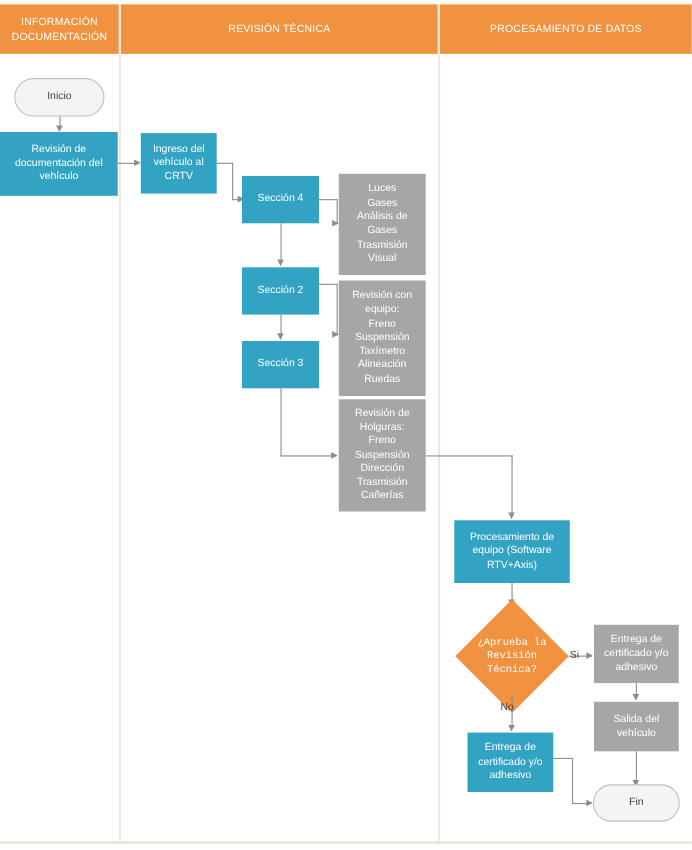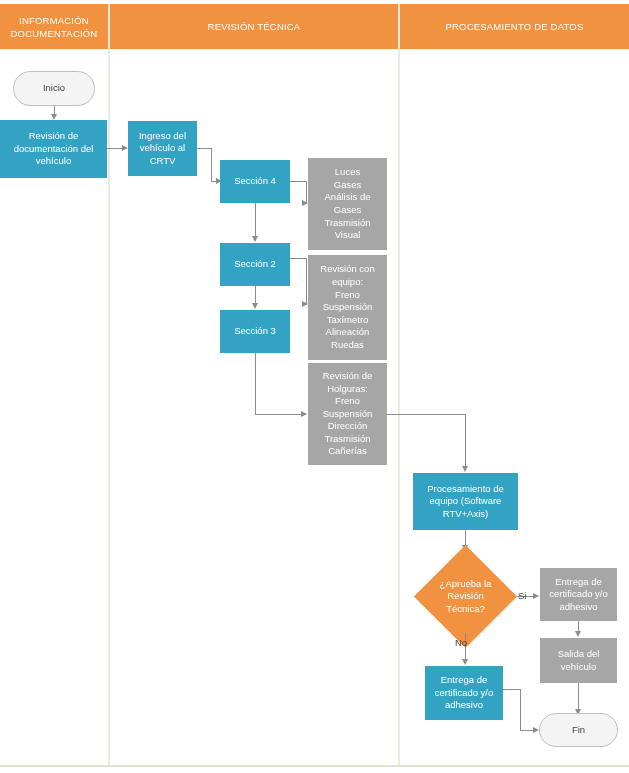--- a/index.html
+++ b/index.html
@@ -85,6 +85,7 @@
     position: relative;
     z-index: 2;
     width: 96px;
+    font-family: Liberation Mono, monospace;
   }
 
   

